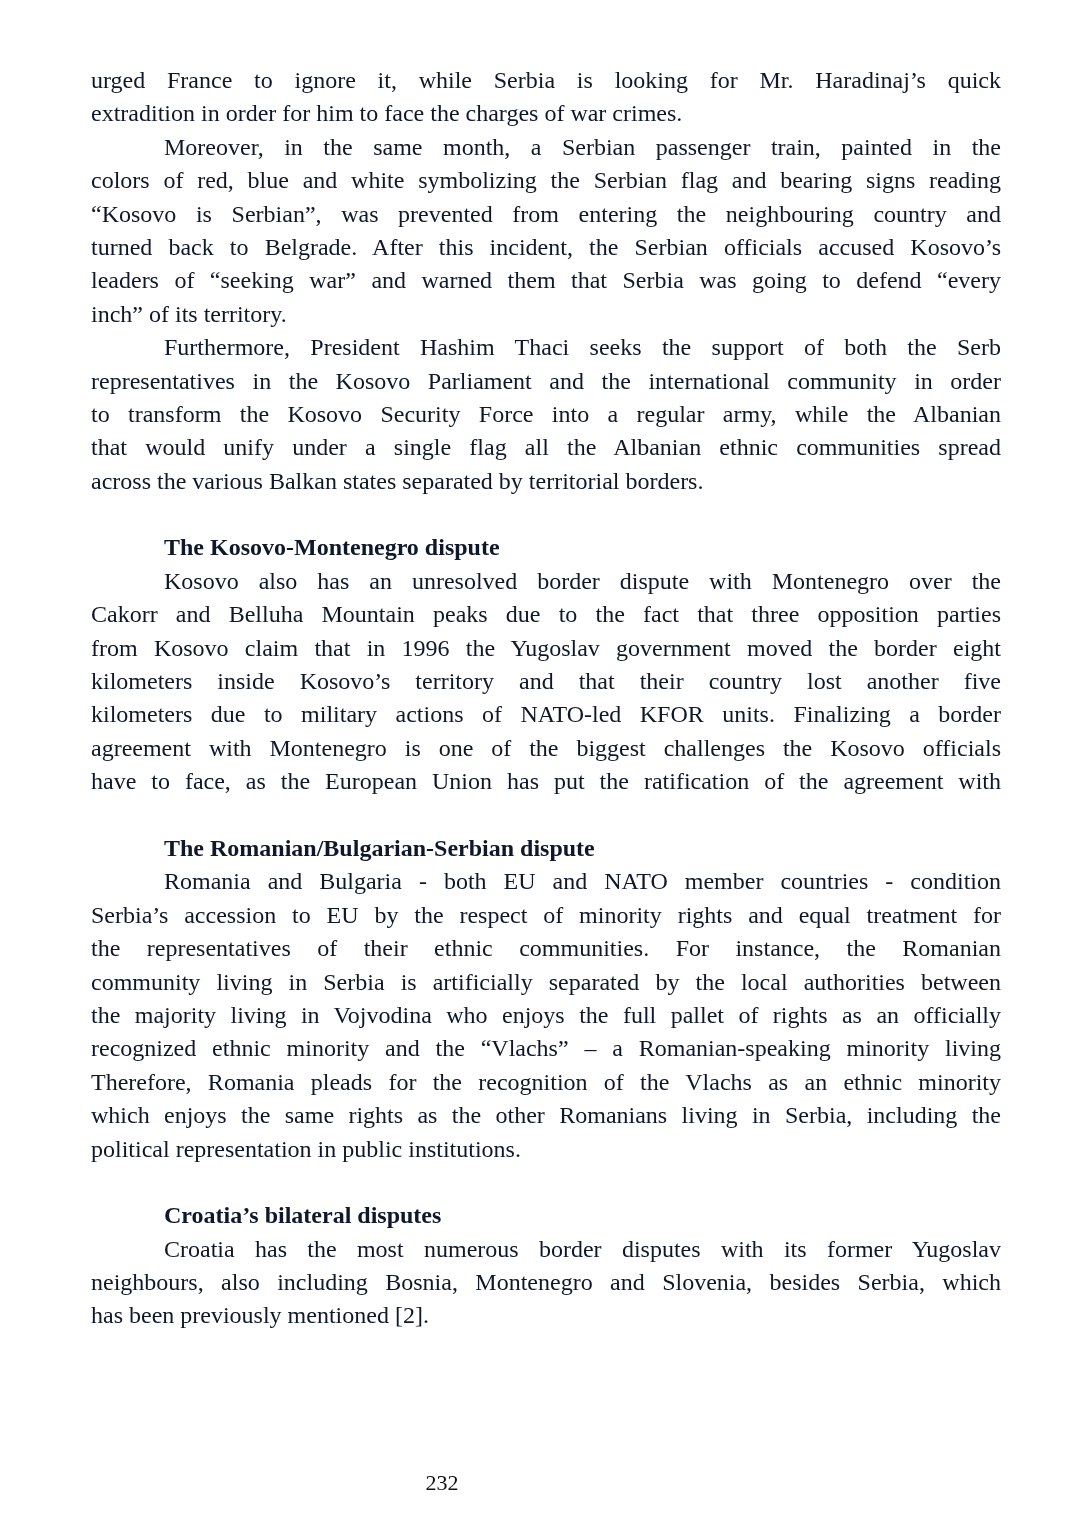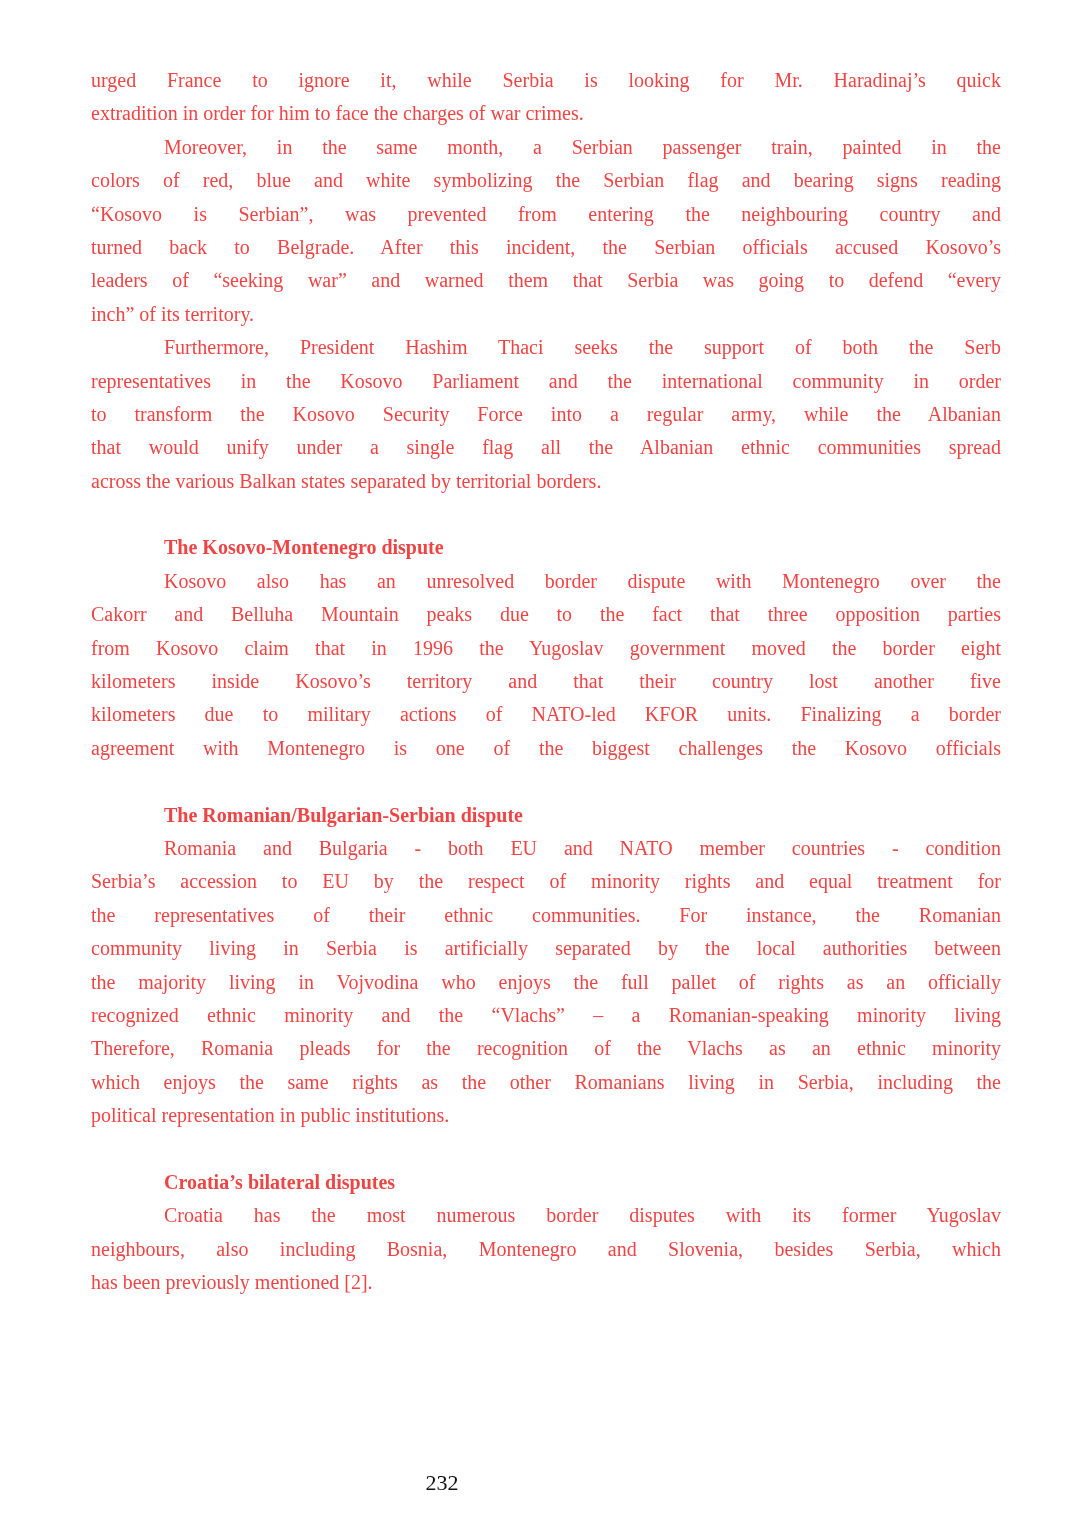--- a/index.html
+++ b/index.html
@@ -7,7 +7,7 @@
   .page {
     position: absolute; left: 91px; top: 64px; width: 910px;
     font-family: "Liberation Serif", "DejaVu Serif", serif;
-    font-size: 20px; line-height: 33.4px; color: #ef4444;
+    font-size: 24px; line-height: 33.4px; color: #0f172a;
   }
   .line {
     display: block; height: 33.4px; white-space: nowrap;

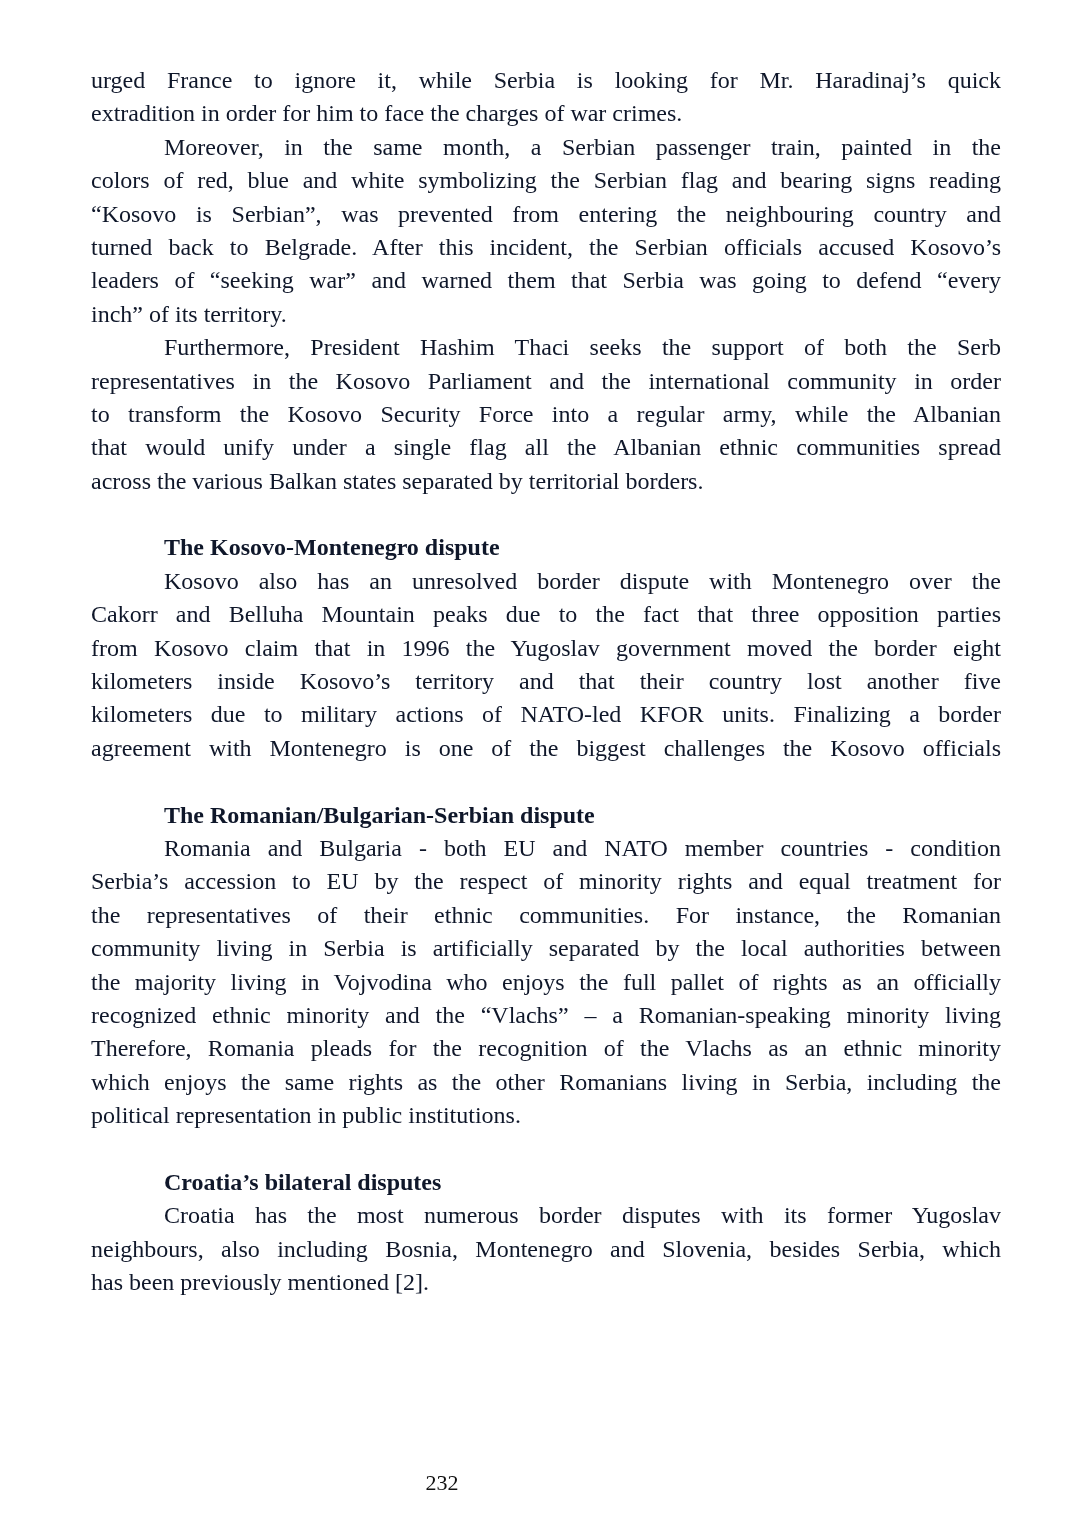--- a/index.html
+++ b/index.html
@@ -61,6 +61,7 @@
     <span class="line">kilometers inside Kosovo’s territory and that their country lost another five</span>
     <span class="line">kilometers due to military actions of NATO-led KFOR units. Finalizing a border</span>
     <span class="line">agreement with Montenegro is one of the biggest challenges the Kosovo officials</span>
+    <span class="line">have to face, as the European Union has put the ratification of the agreement with</span>
   </div>
 
   <div class="gap"></div>

